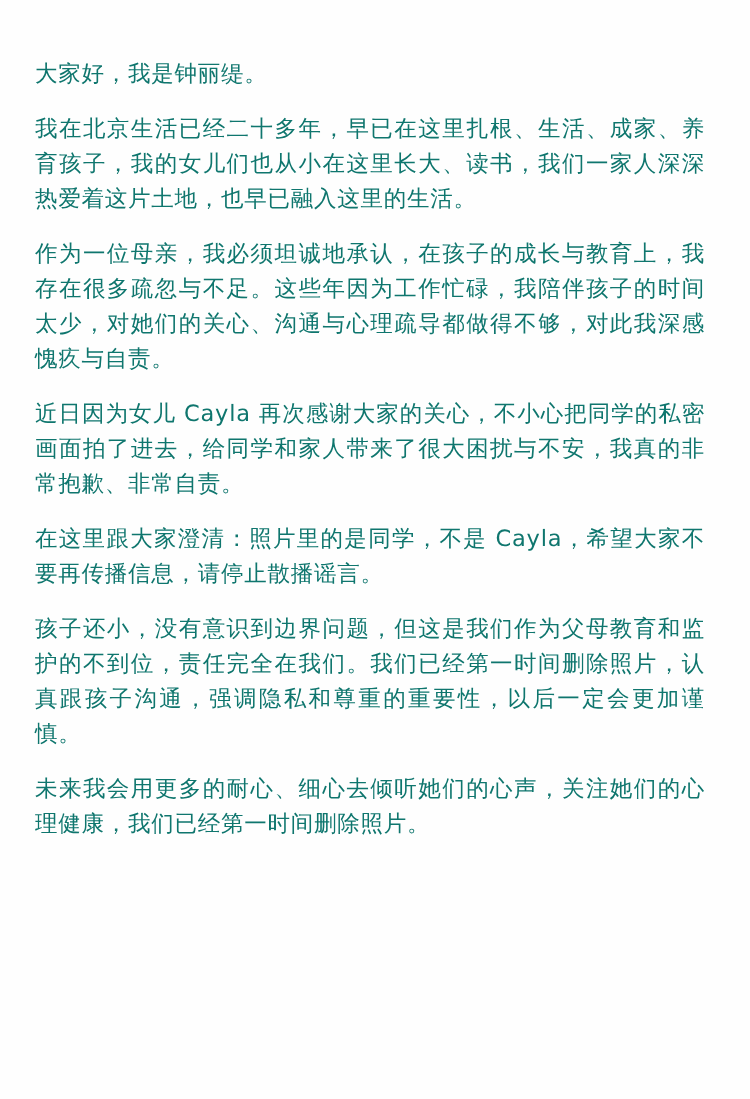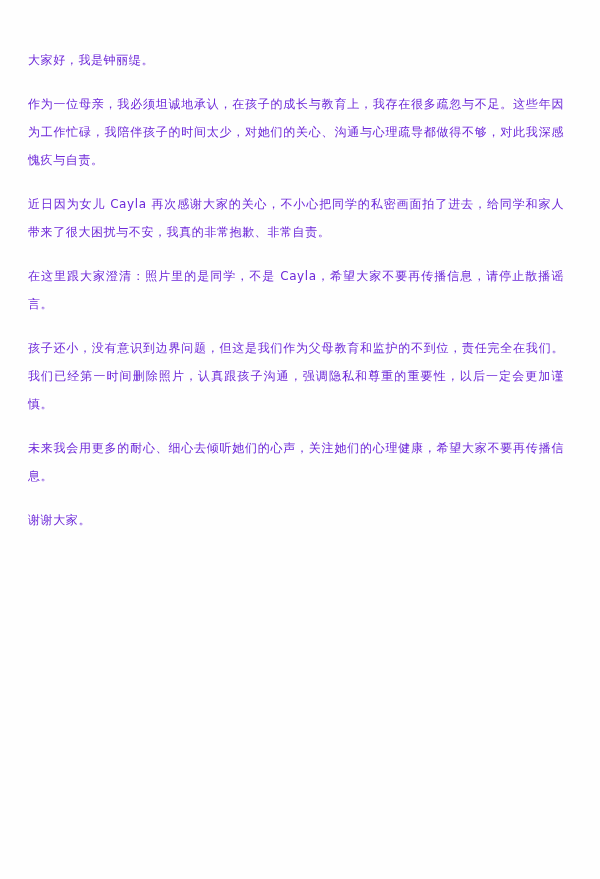--- a/index.html
+++ b/index.html
@@ -26,13 +26,13 @@
     display: block;
   }
   .para {
-    font-size: 12px;
+    font-size: 18px;
     line-height: 28px;
     letter-spacing: 0.6px;
     text-align: justify;
     text-justify: inter-ideograph;
     margin: 0 0 16px 0;
-    color: #6d28d9;
+    color: #0f766e;
   }
   .para.last {
     margin-bottom: 0;

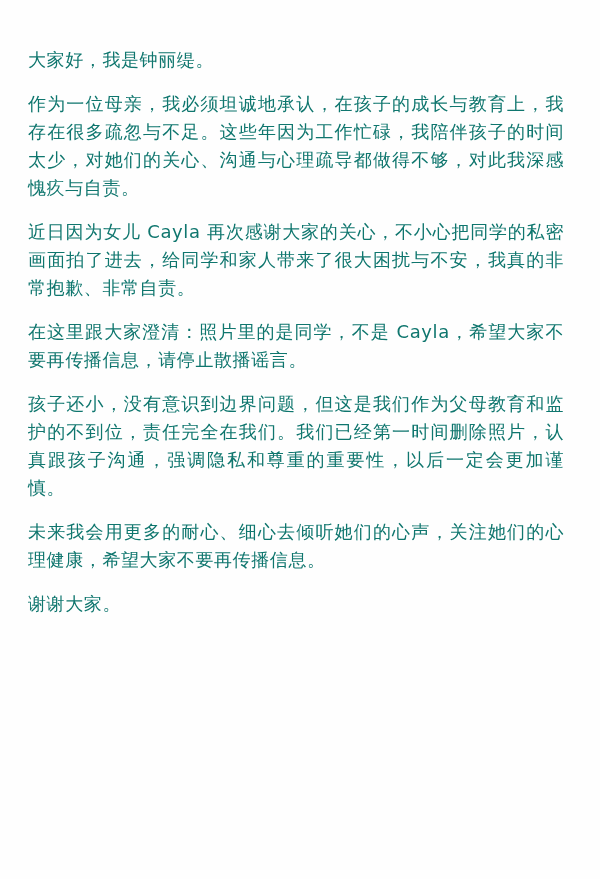--- a/index.html
+++ b/index.html
@@ -44,6 +44,7 @@
 <div class="page">
   <div class="statement-body">
     <p class="para">大家好，我是钟丽缇。</p>
+    <p class="para">我在北京生活已经二十多年，早已在这里扎根、生活、成家、养育孩子，我的女儿们也从小在这里长大、读书，我们一家人深深热爱着这片土地，也早已融入这里的生活。</p>
     <p class="para">作为一位母亲，我必须坦诚地承认，在孩子的成长与教育上，我存在很多疏忽与不足。这些年因为工作忙碌，我陪伴孩子的时间太少，对她们的关心、沟通与心理疏导都做得不够，对此我深感愧疚与自责。</p>
     <p class="para">近日因为女儿 Cayla 再次感谢大家的关心，不小心把同学的私密画面拍了进去，给同学和家人带来了很大困扰与不安，我真的非常抱歉、非常自责。</p>
     <p class="para">在这里跟大家澄清：照片里的是同学，不是 Cayla，希望大家不要再传播信息，请停止散播谣言。</p>

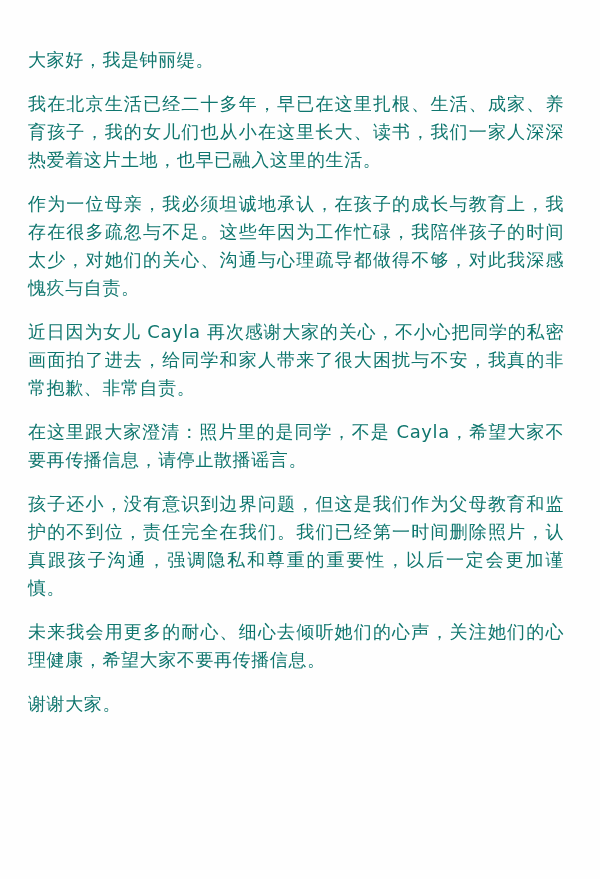--- a/index.html
+++ b/index.html
@@ -49,7 +49,7 @@
     <p class="para">近日因为女儿 Cayla 再次感谢大家的关心，不小心把同学的私密画面拍了进去，给同学和家人带来了很大困扰与不安，我真的非常抱歉、非常自责。</p>
     <p class="para">在这里跟大家澄清：照片里的是同学，不是 Cayla，希望大家不要再传播信息，请停止散播谣言。</p>
     <p class="para">孩子还小，没有意识到边界问题，但这是我们作为父母教育和监护的不到位，责任完全在我们。我们已经第一时间删除照片，认真跟孩子沟通，强调隐私和尊重的重要性，以后一定会更加谨慎。</p>
-    <p class="para">未来我会用更多的耐心、细心去倾听她们的心声，关注她们的心理健康，希望大家不要再传播信息。</p>
+    <p class="para">未来我会用更多的耐心、细心去倾听她们的心声，关注她们的心理健康，我们已经第一时间删除照片。</p>
     <p class="para last">谢谢大家。</p>
   </div>
 

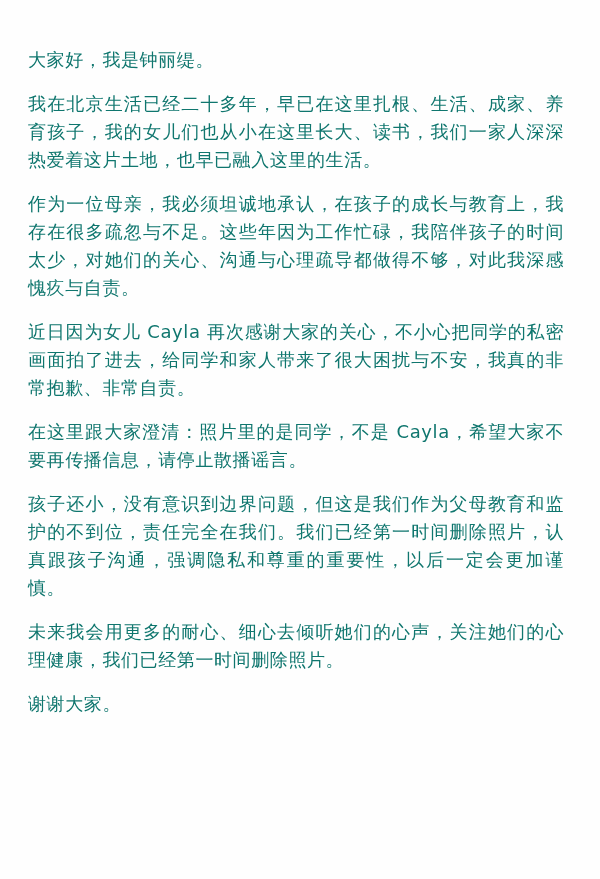--- a/index.html
+++ b/index.html
@@ -50,7 +50,6 @@
     <p class="para">在这里跟大家澄清：照片里的是同学，不是 Cayla，希望大家不要再传播信息，请停止散播谣言。</p>
     <p class="para">孩子还小，没有意识到边界问题，但这是我们作为父母教育和监护的不到位，责任完全在我们。我们已经第一时间删除照片，认真跟孩子沟通，强调隐私和尊重的重要性，以后一定会更加谨慎。</p>
     <p class="para">未来我会用更多的耐心、细心去倾听她们的心声，关注她们的心理健康，我们已经第一时间删除照片。</p>
-    <p class="para last">谢谢大家。</p>
   </div>
 
 </div>

